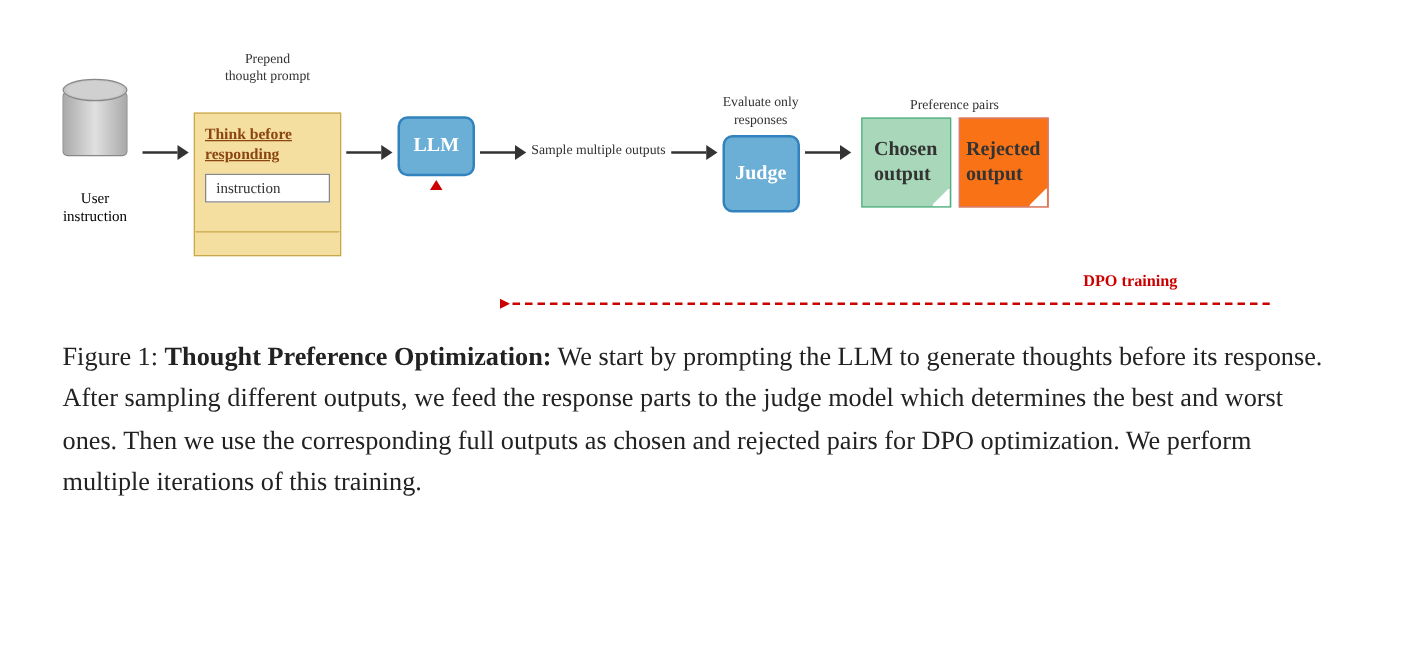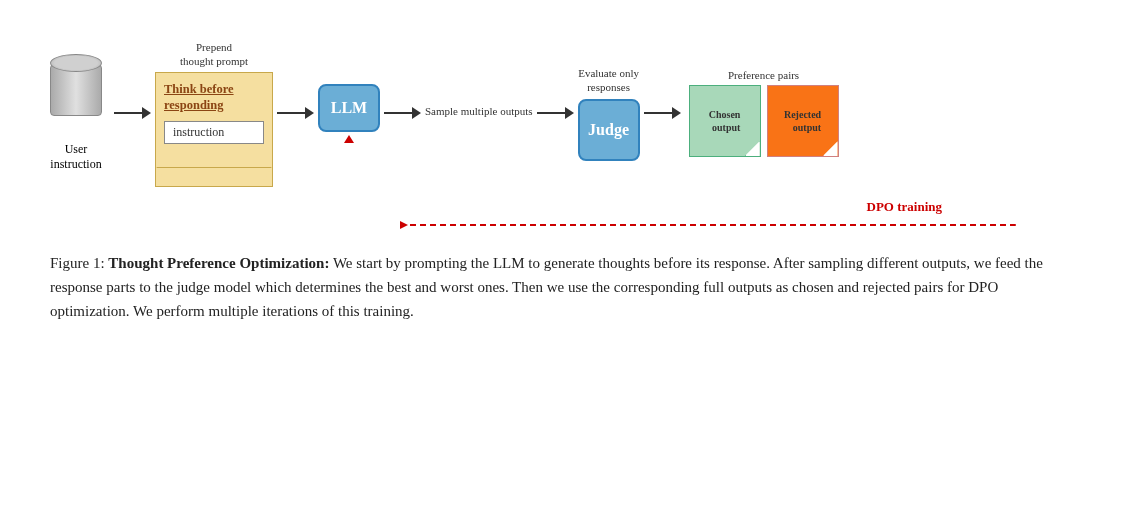--- a/index.html
+++ b/index.html
@@ -291,7 +291,7 @@
       font-size: 11px;
       text-align: center;
       color: #333;
-      margin-bottom: 3px;
+      margin-bottom: 21px;
       line-height: 1.3;
     }
 

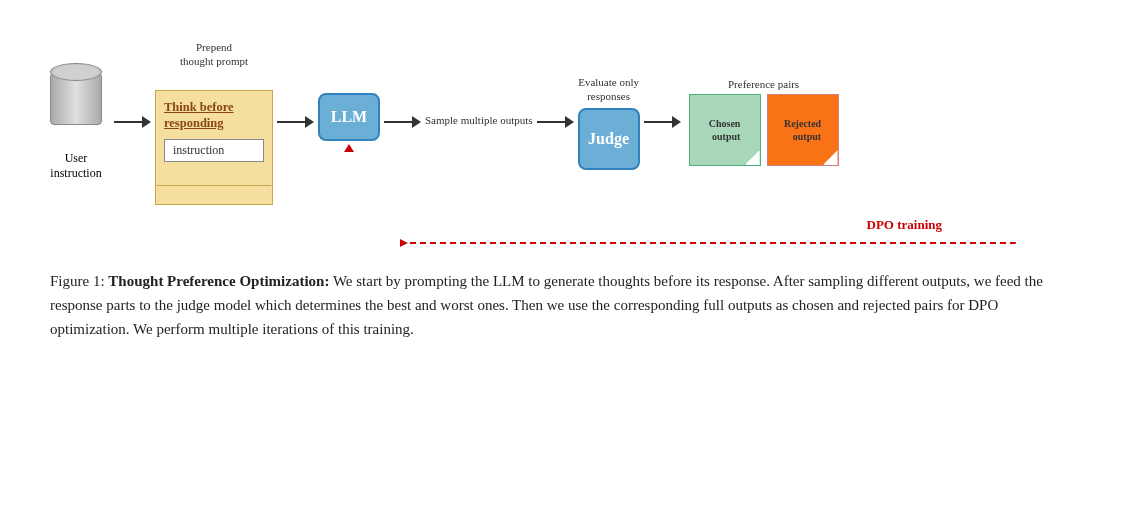--- a/index.html
+++ b/index.html
@@ -239,10 +239,10 @@
       display: flex;
       align-items: center;
       justify-content: center;
-      font-size: 10px;
+      font-size: 16px;
       font-weight: bold;
       color: #333;
-      text-align: right;
+      text-align: left;
       position: relative;
       border: 1.5px solid;
       padding: 6px;

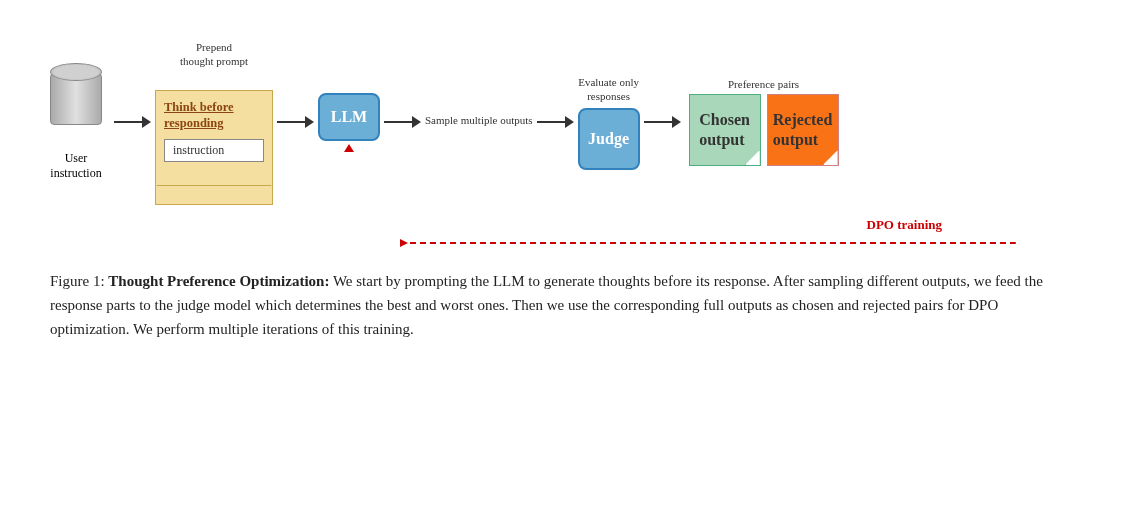--- a/index.html
+++ b/index.html
@@ -278,7 +278,7 @@
 
     .caption-area {
       padding: 14px 10px 10px 10px;
-      font-size: 15px;
+      font-size: 21px;
       line-height: 1.6;
       color: #222;
       max-width: 1060px;

